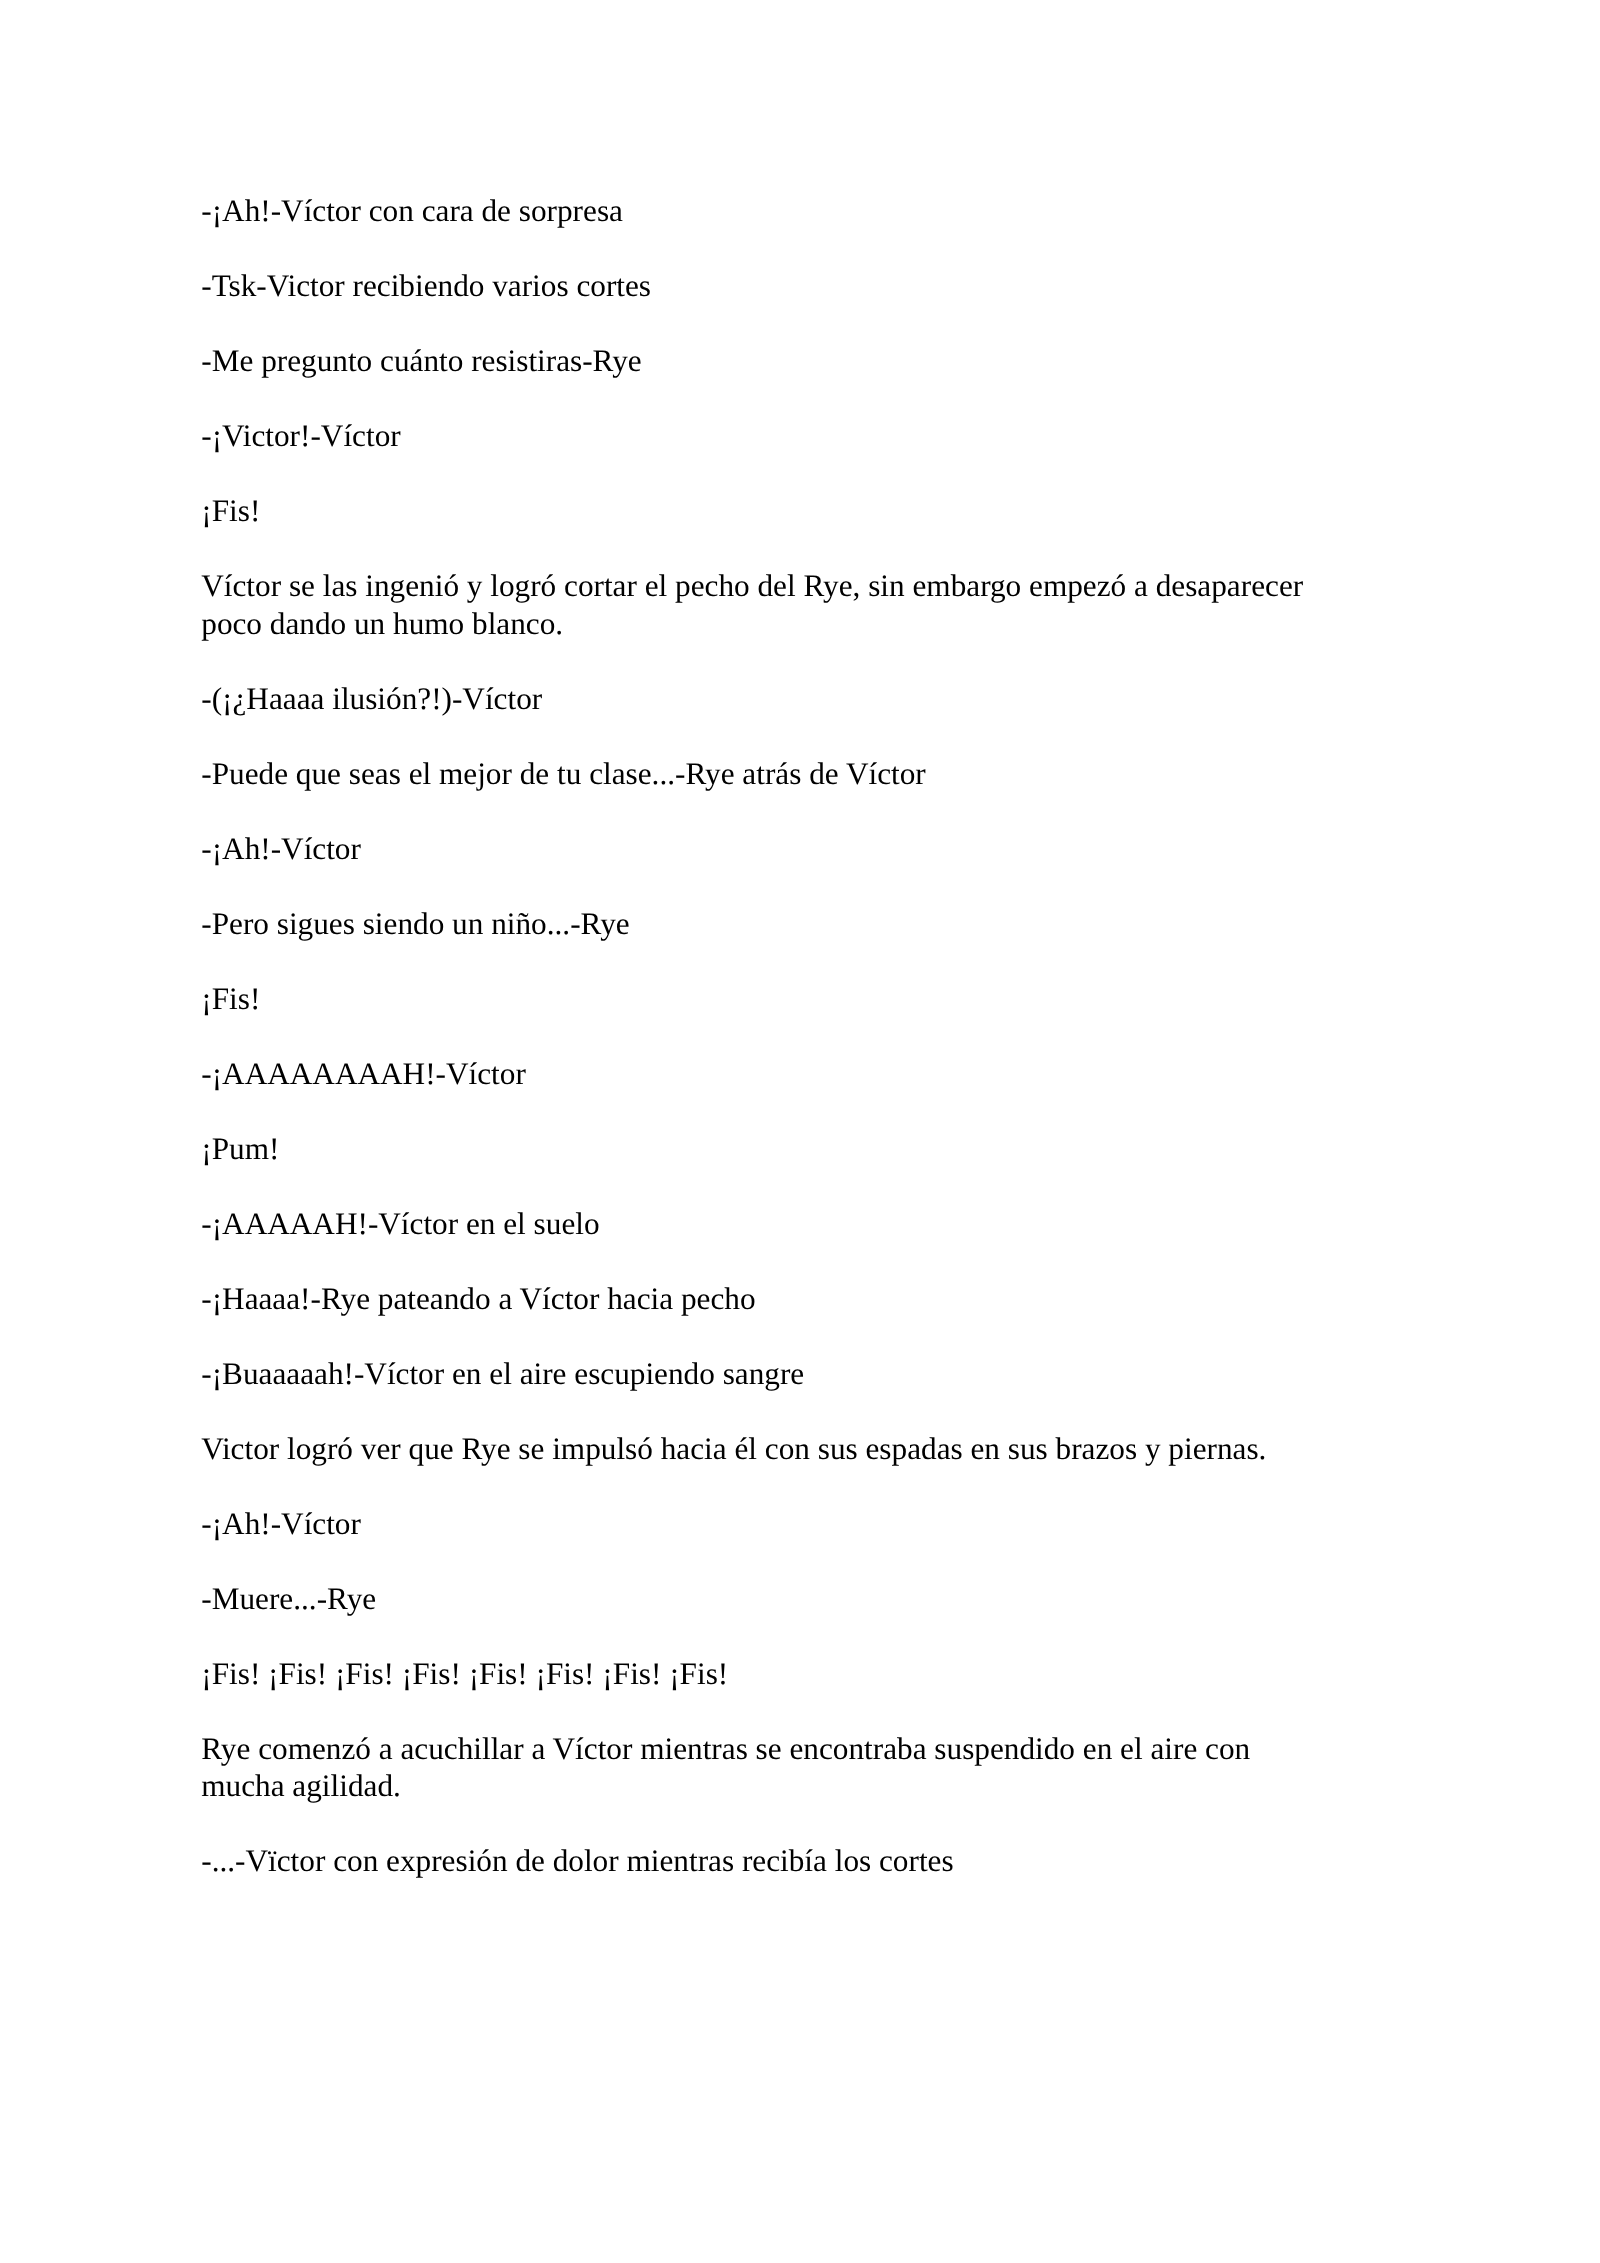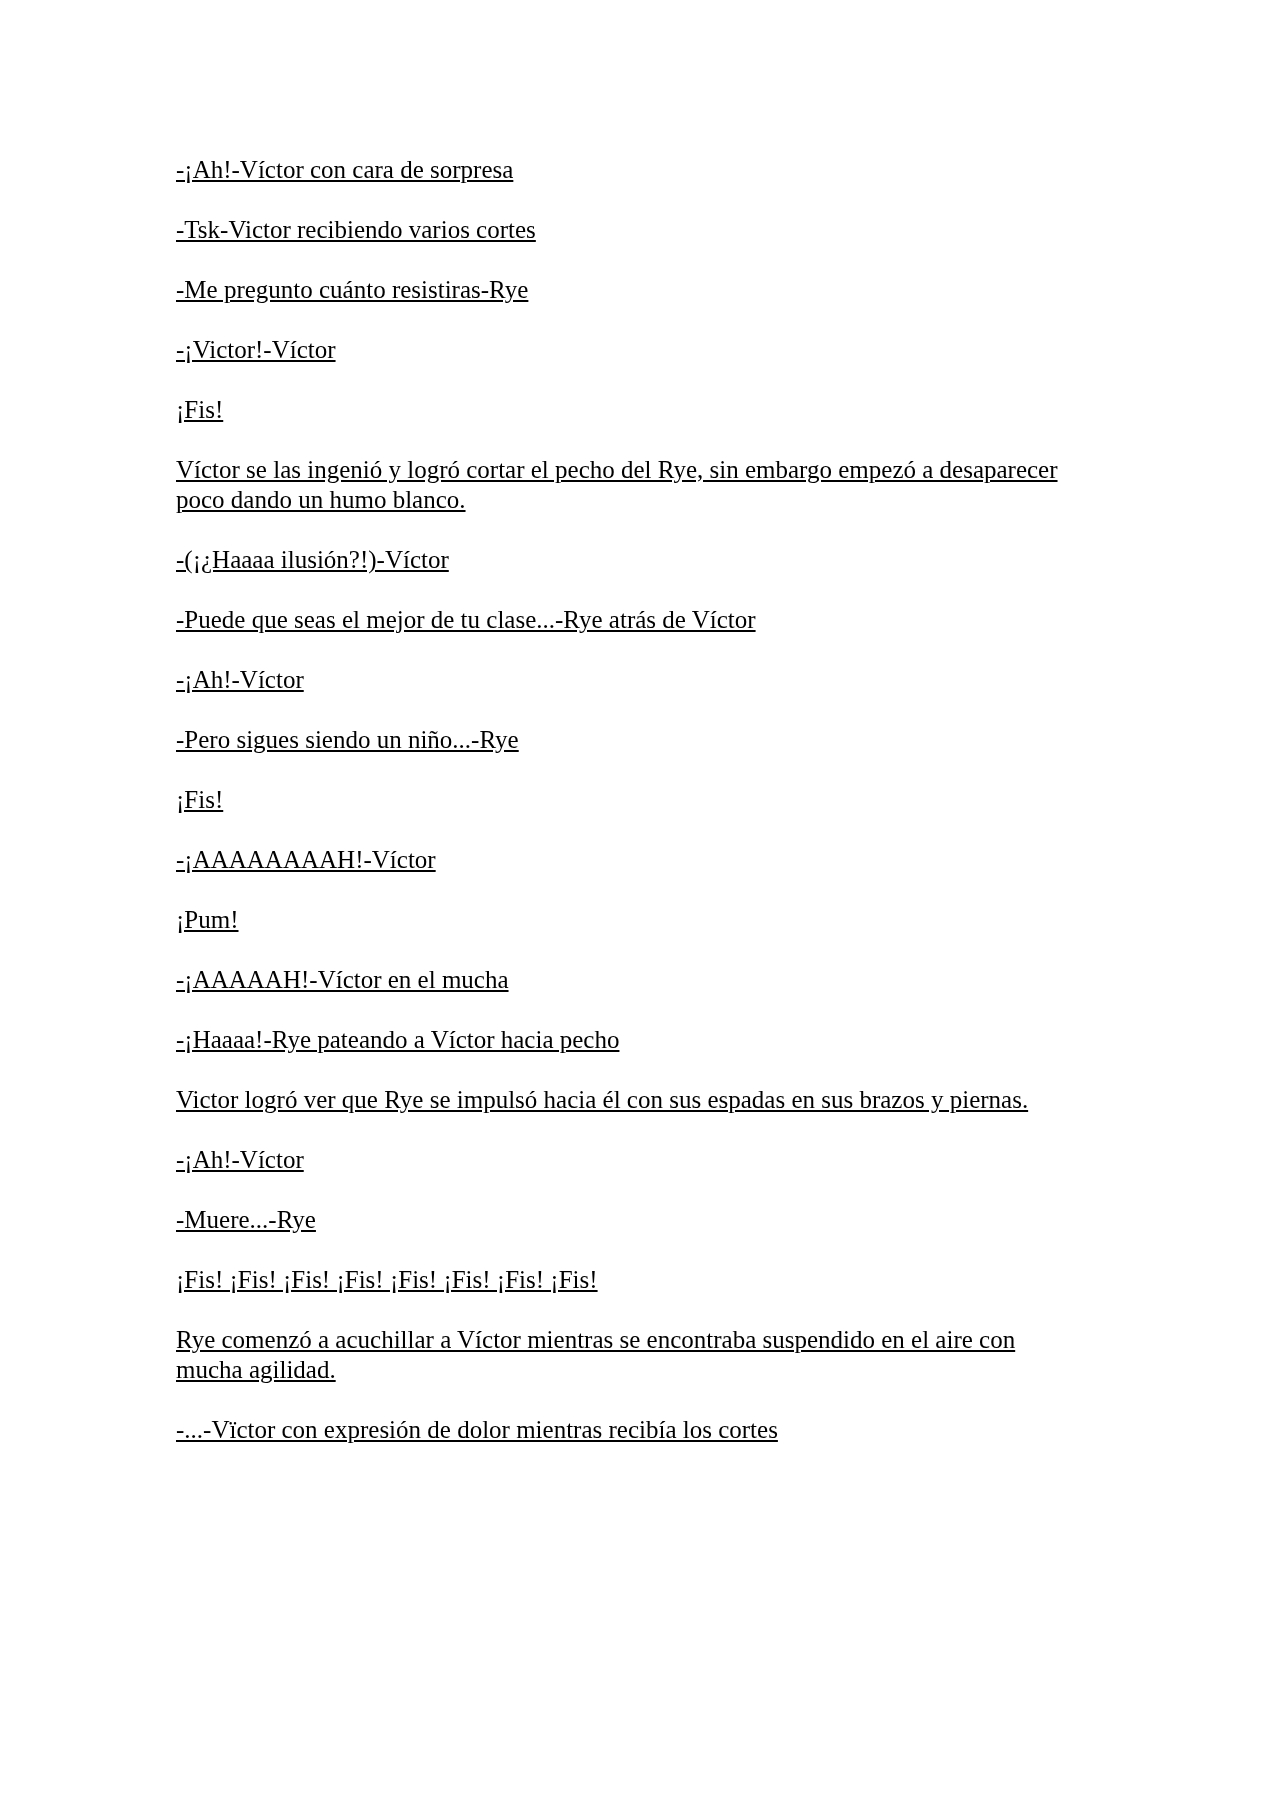--- a/index.html
+++ b/index.html
@@ -27,9 +27,8 @@
     color: #000000;
   }
   .doc-body p {
-    margin: 30px 16px;
+    margin: 30px 1px;
     white-space: pre-line; 
-    text-decoration: underline;
   }
   .doc-body p:first-child {
     margin-top: 0;

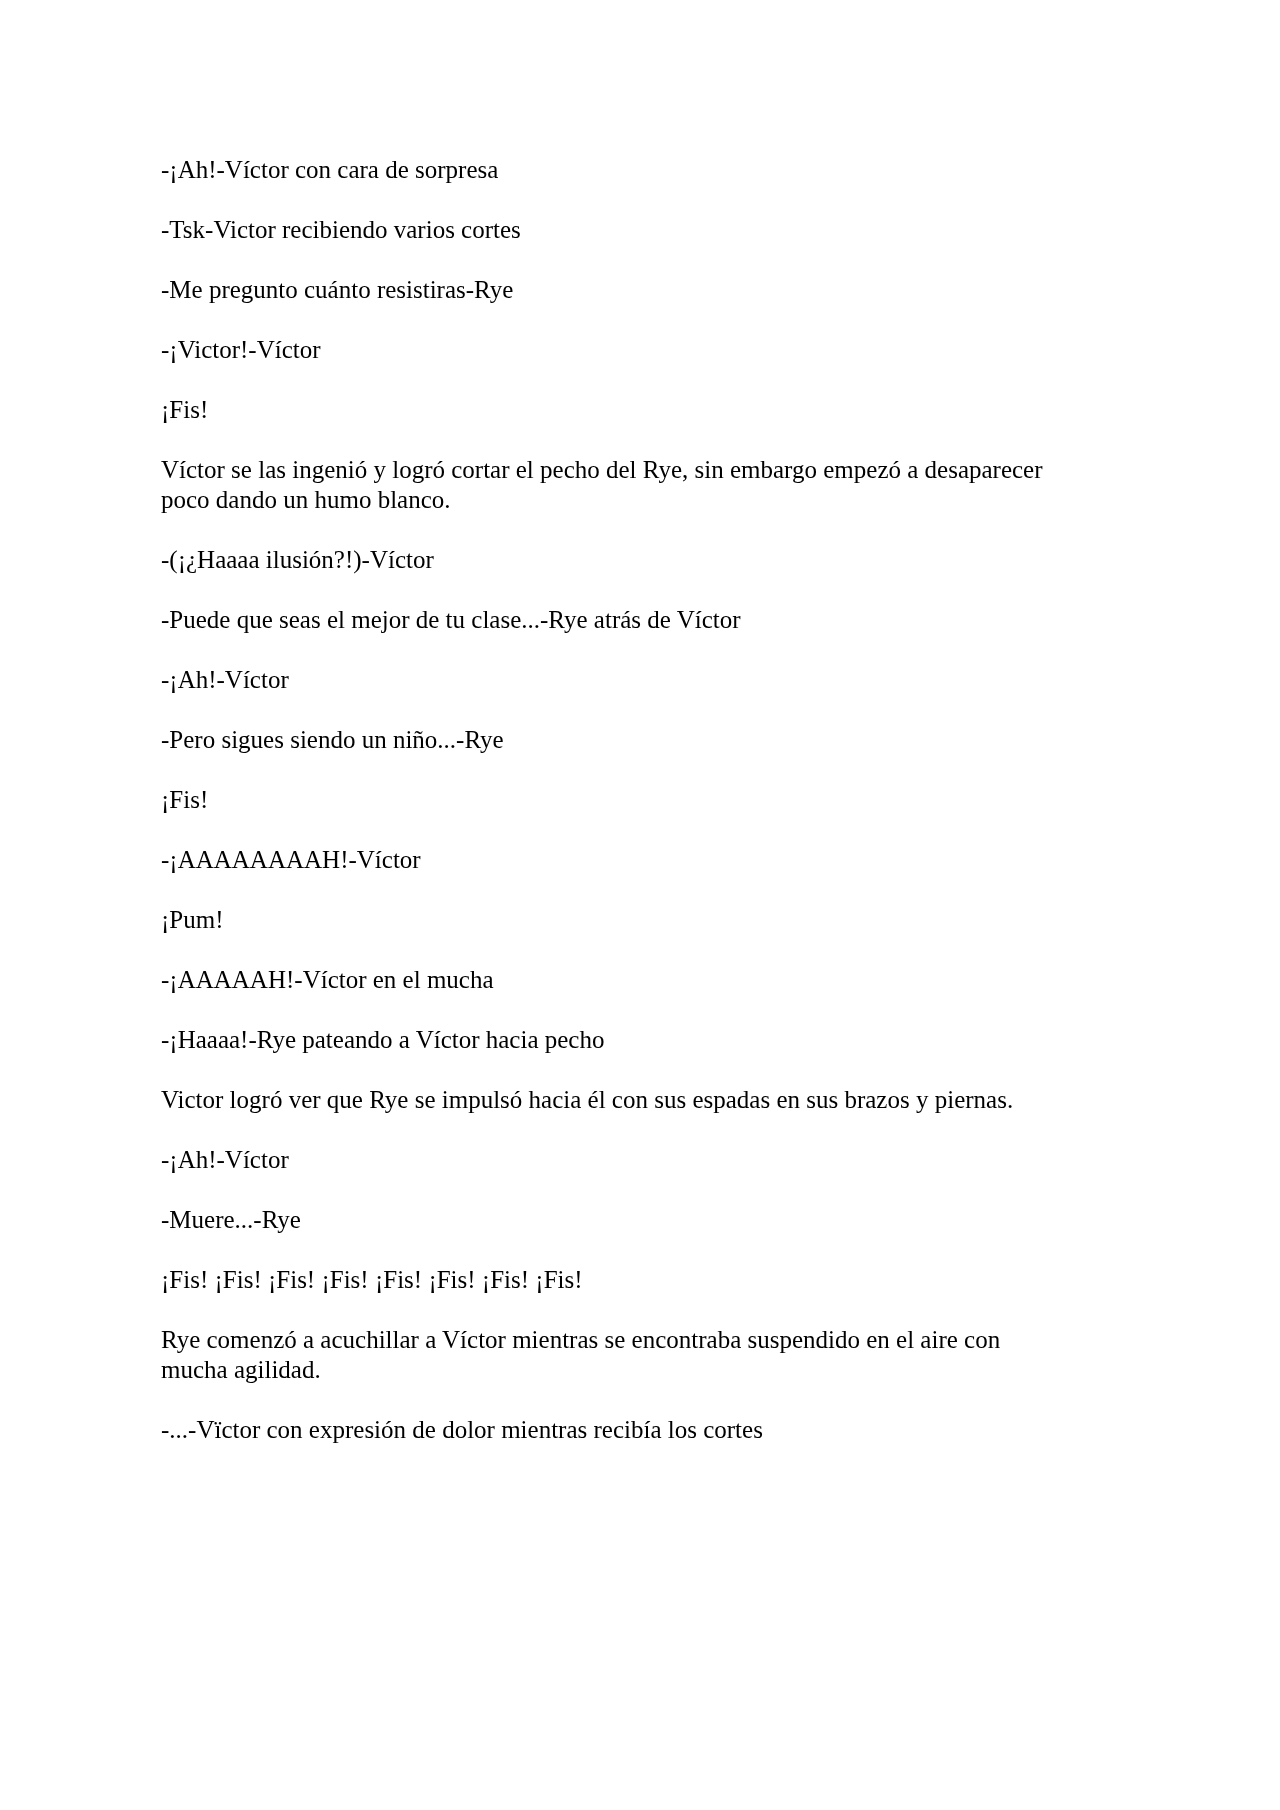--- a/index.html
+++ b/index.html
@@ -53,7 +53,7 @@
       <p>¡Fis!</p>
       <p>-¡AAAAAAAAH!-Víctor</p>
       <p>¡Pum!</p>
-      <p>-¡AAAAAH!-Víctor en el mucha</p>
+      <p>-¡AAAAAH!-Víctor en el suelo</p>
       <p>-¡Haaaa!-Rye pateando a Víctor hacia pecho</p>
       <p>Victor logró ver que Rye se impulsó hacia él con sus espadas en sus brazos y piernas.</p>
       <p>-¡Ah!-Víctor</p>

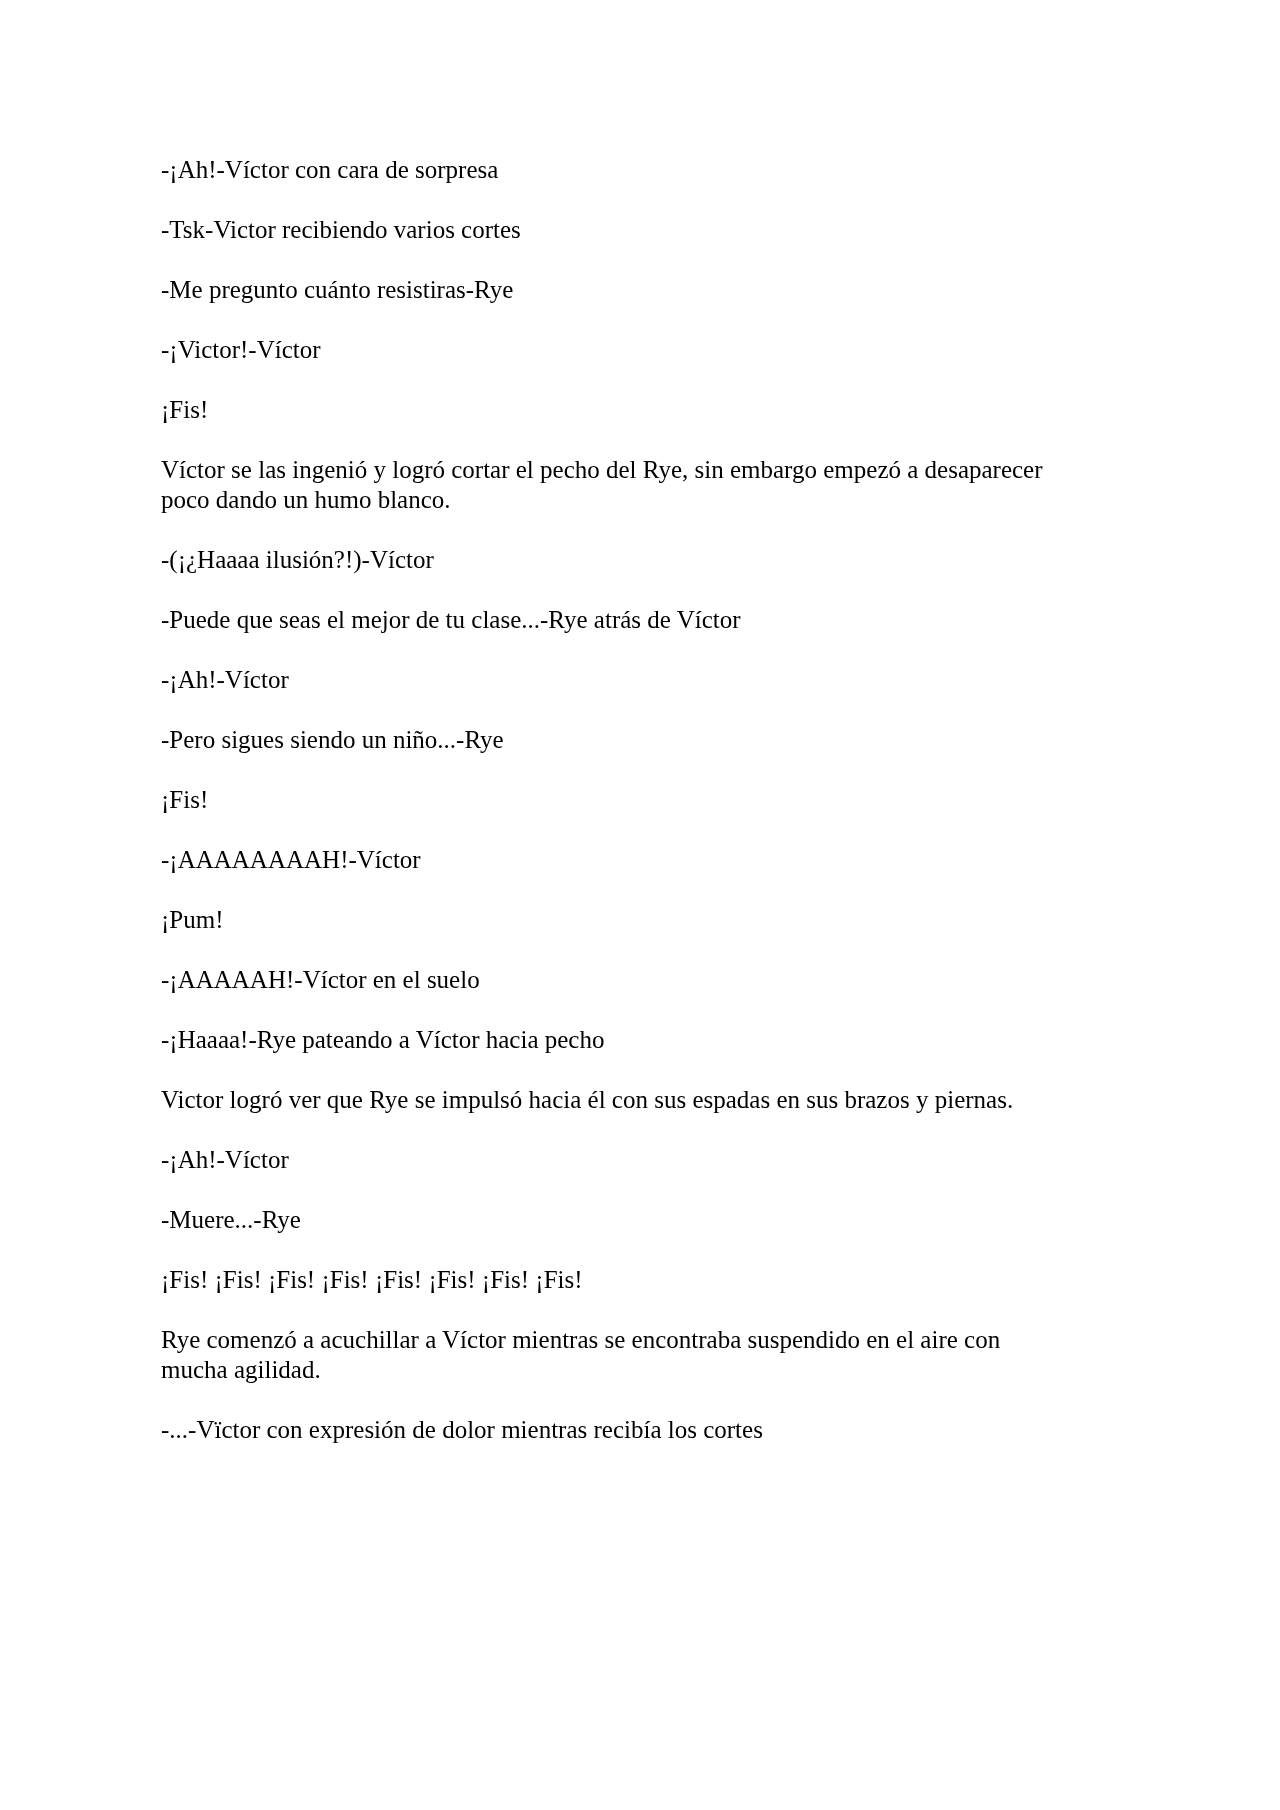--- a/index.html
+++ b/index.html
@@ -55,6 +55,7 @@
       <p>¡Pum!</p>
       <p>-¡AAAAAH!-Víctor en el suelo</p>
       <p>-¡Haaaa!-Rye pateando a Víctor hacia pecho</p>
+      <p>-¡Buaaaaah!-Víctor en el aire escupiendo sangre</p>
       <p>Victor logró ver que Rye se impulsó hacia él con sus espadas en sus brazos y piernas.</p>
       <p>-¡Ah!-Víctor</p>
       <p>-Muere...-Rye</p>

